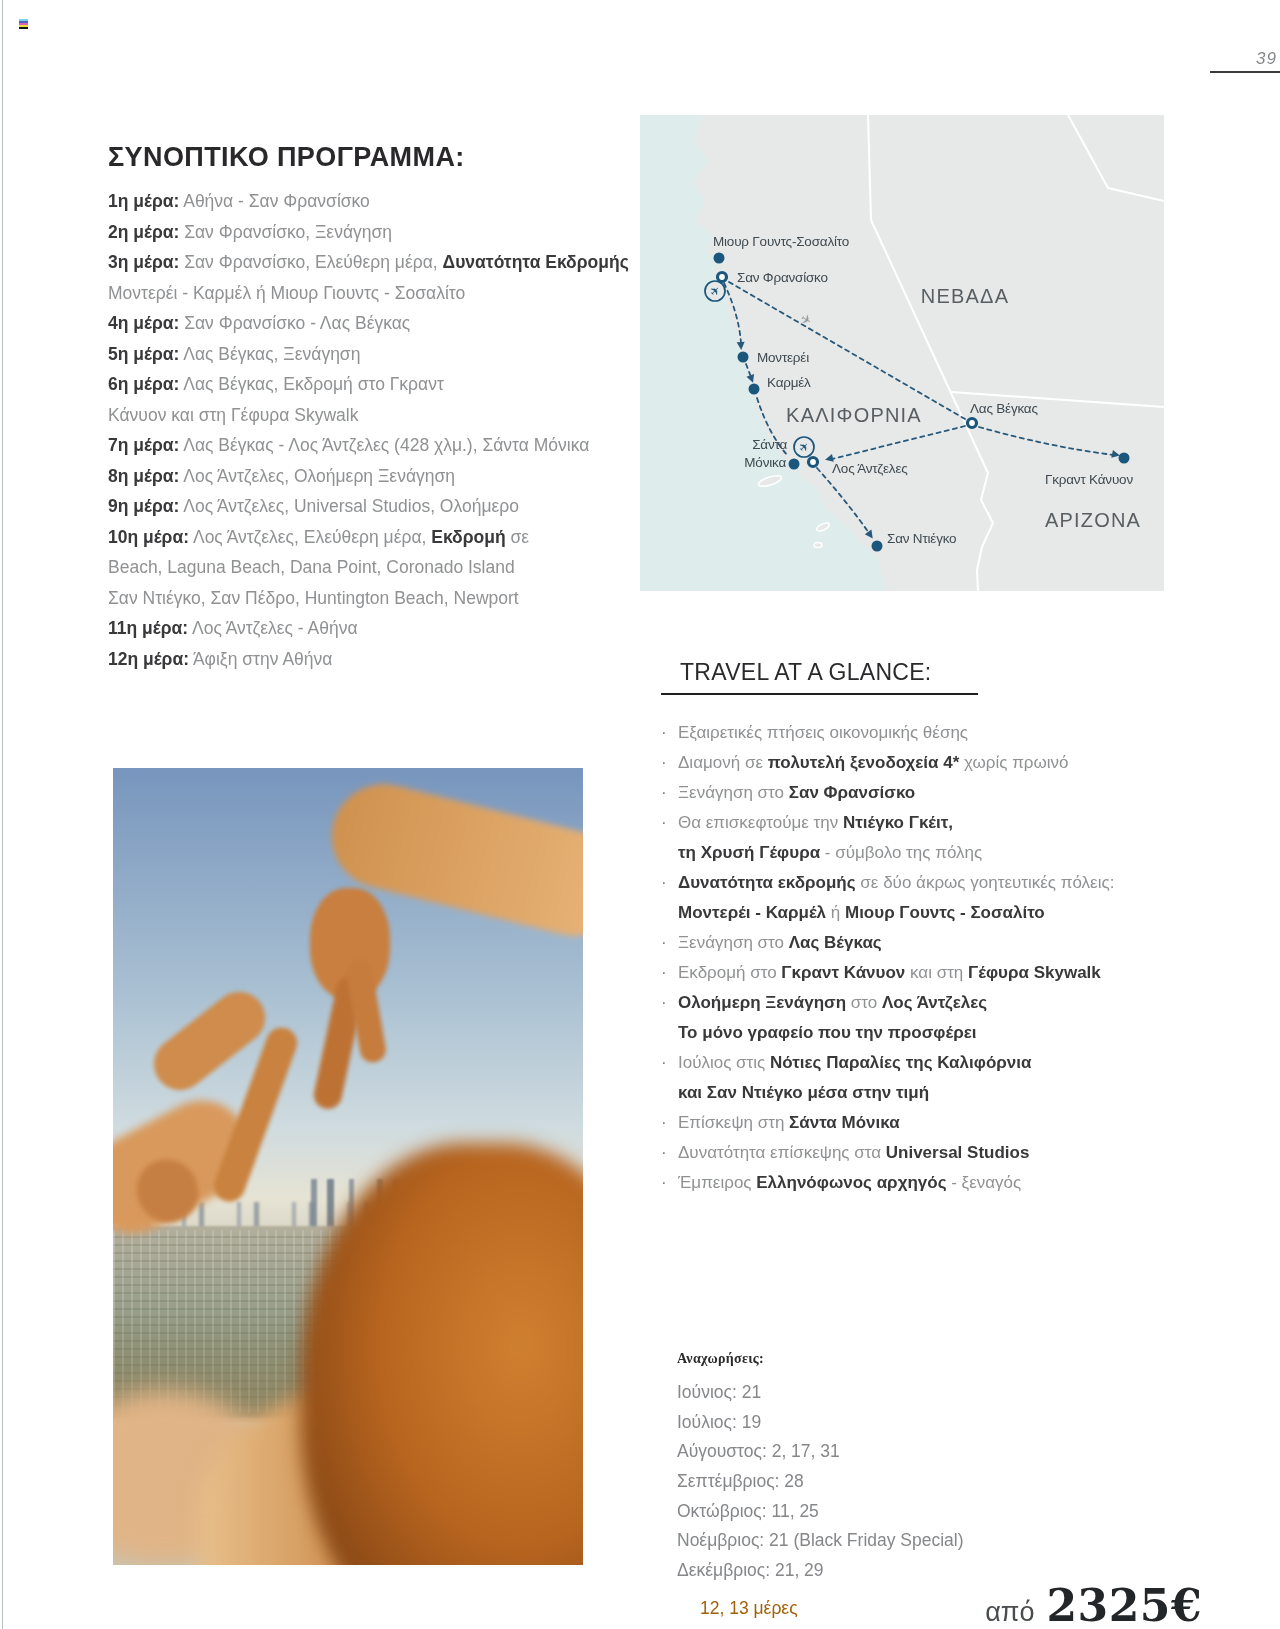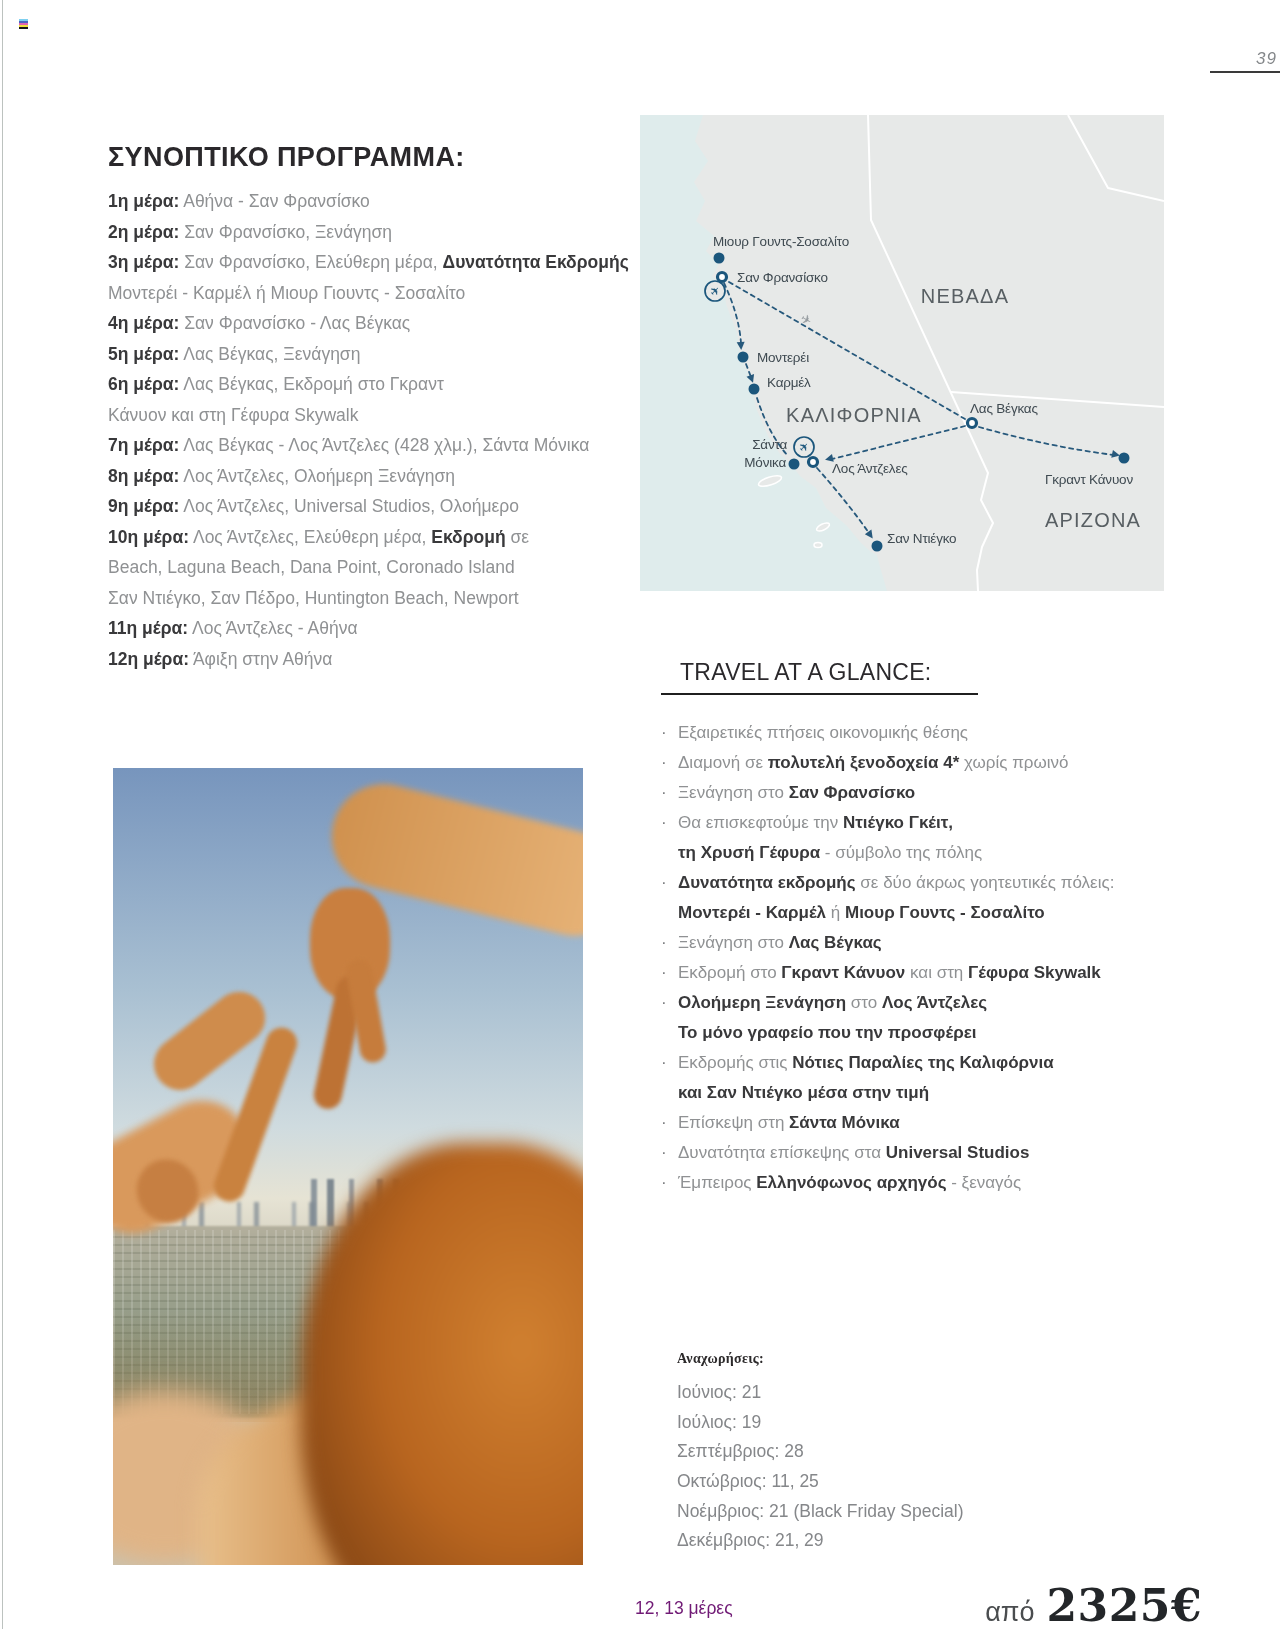--- a/index.html
+++ b/index.html
@@ -218,7 +218,7 @@
         <div class="gline"><span class="gdot">·</span><span>Εκδρομή στο </span><span class="b">Γκραντ Κάνυον</span><span> και στη </span><span class="b">Γέφυρα Skywalk</span></div>
         <div class="gline"><span class="gdot">·</span><span class="b">Ολοήμερη Ξενάγηση</span><span> στο </span><span class="b">Λος Άντζελες</span></div>
         <div class="gline"><span class="gdot"></span><span class="b">Το μόνο γραφείο που την προσφέρει</span></div>
-        <div class="gline"><span class="gdot">·</span><span>Εκδρομής στις </span><span class="b">Νότιες Παραλίες της Καλιφόρνια</span></div>
+        <div class="gline"><span class="gdot">·</span><span>Ιούλιος στις </span><span class="b">Νότιες Παραλίες της Καλιφόρνια</span></div>
         <div class="gline"><span class="gdot"></span><span class="b">και Σαν Ντιέγκο μέσα στην τιμή</span></div>
         <div class="gline"><span class="gdot">·</span><span>Επίσκεψη στη </span><span class="b">Σάντα Μόνικα</span></div>
         <div class="gline"><span class="gdot">·</span><span>Δυνατότητα επίσκεψης στα </span><span class="b">Universal Studios</span></div>

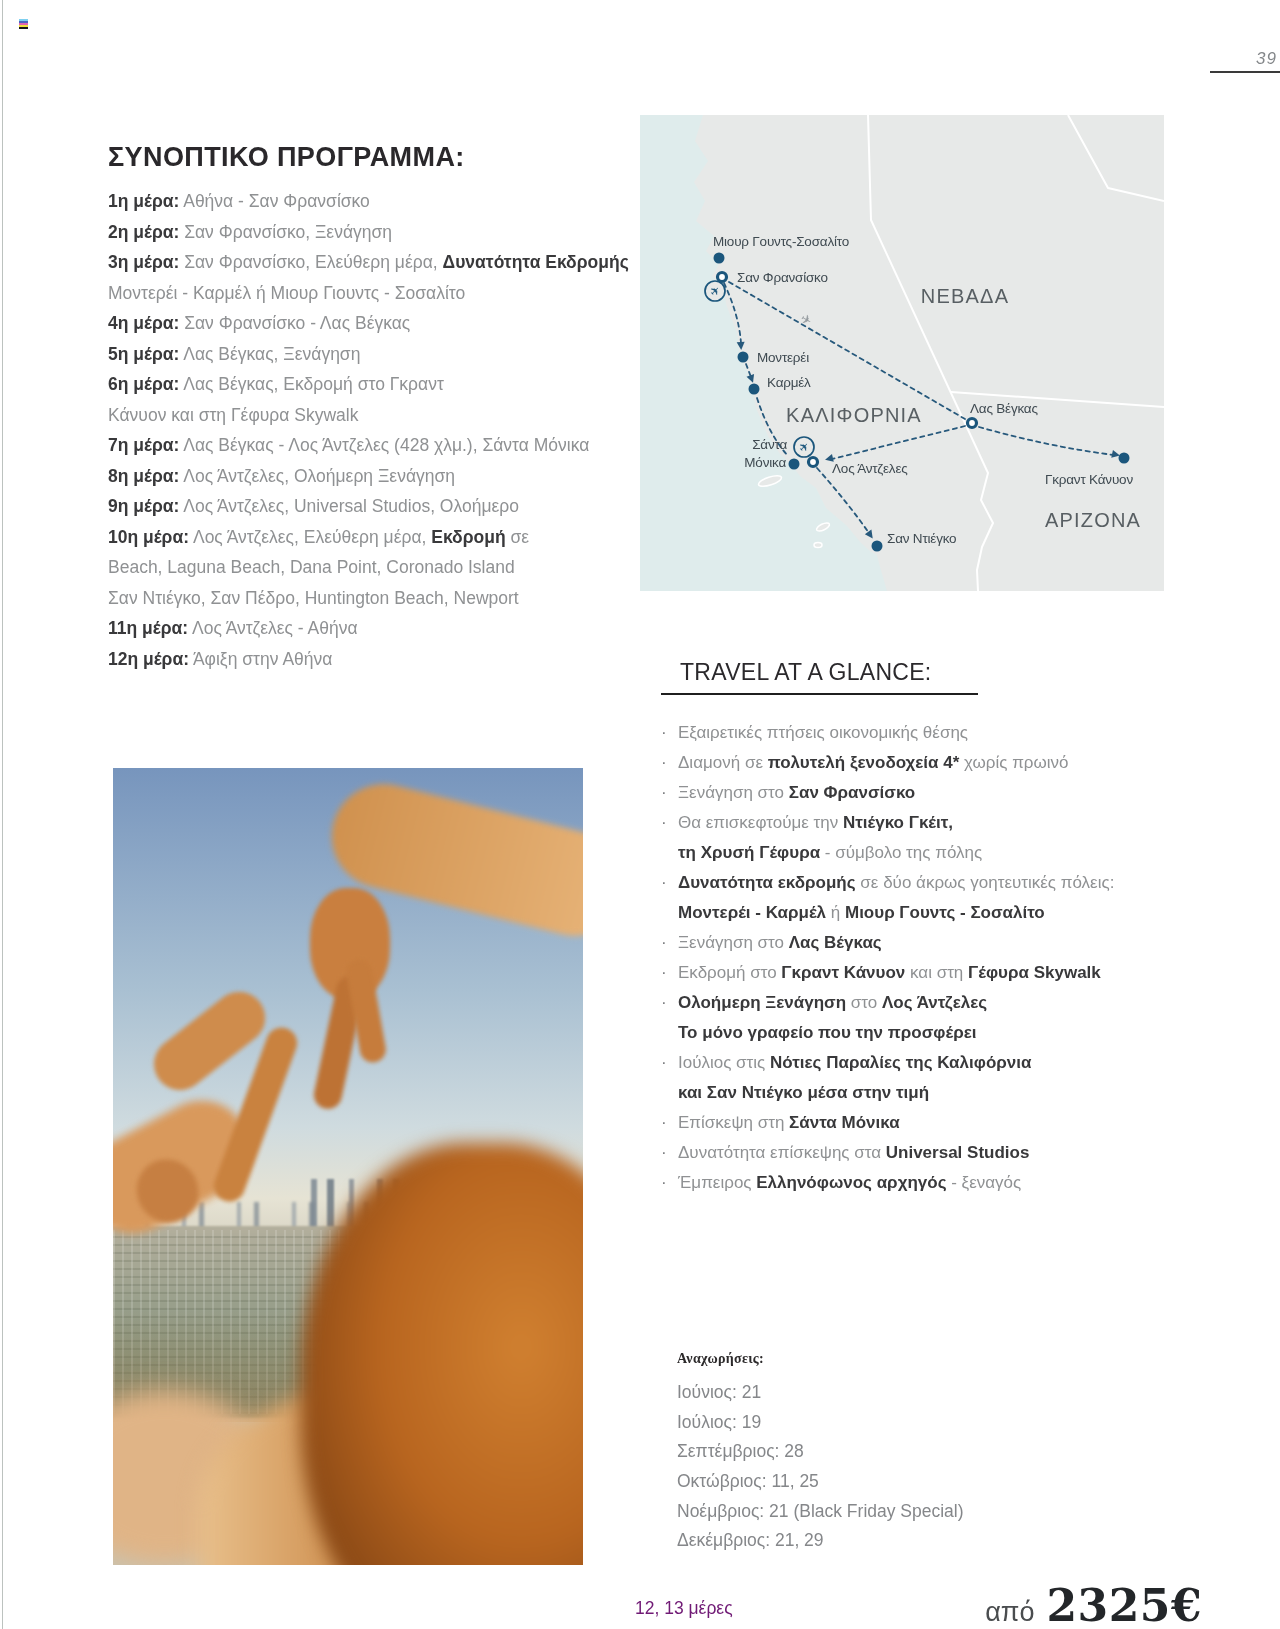--- a/index.html
+++ b/index.html
@@ -252,6 +252,7 @@
     <div class="dlist" id="departures-list">
         <div class="dline">Ιούνιος: 21</div>
         <div class="dline">Ιούλιος: 19</div>
+        <div class="dline">Αύγουστος: 2, 17, 31</div>
         <div class="dline">Σεπτέμβριος: 28</div>
         <div class="dline">Οκτώβριος: 11, 25</div>
         <div class="dline">Νοέμβριος: 21 (Black Friday Special)</div>

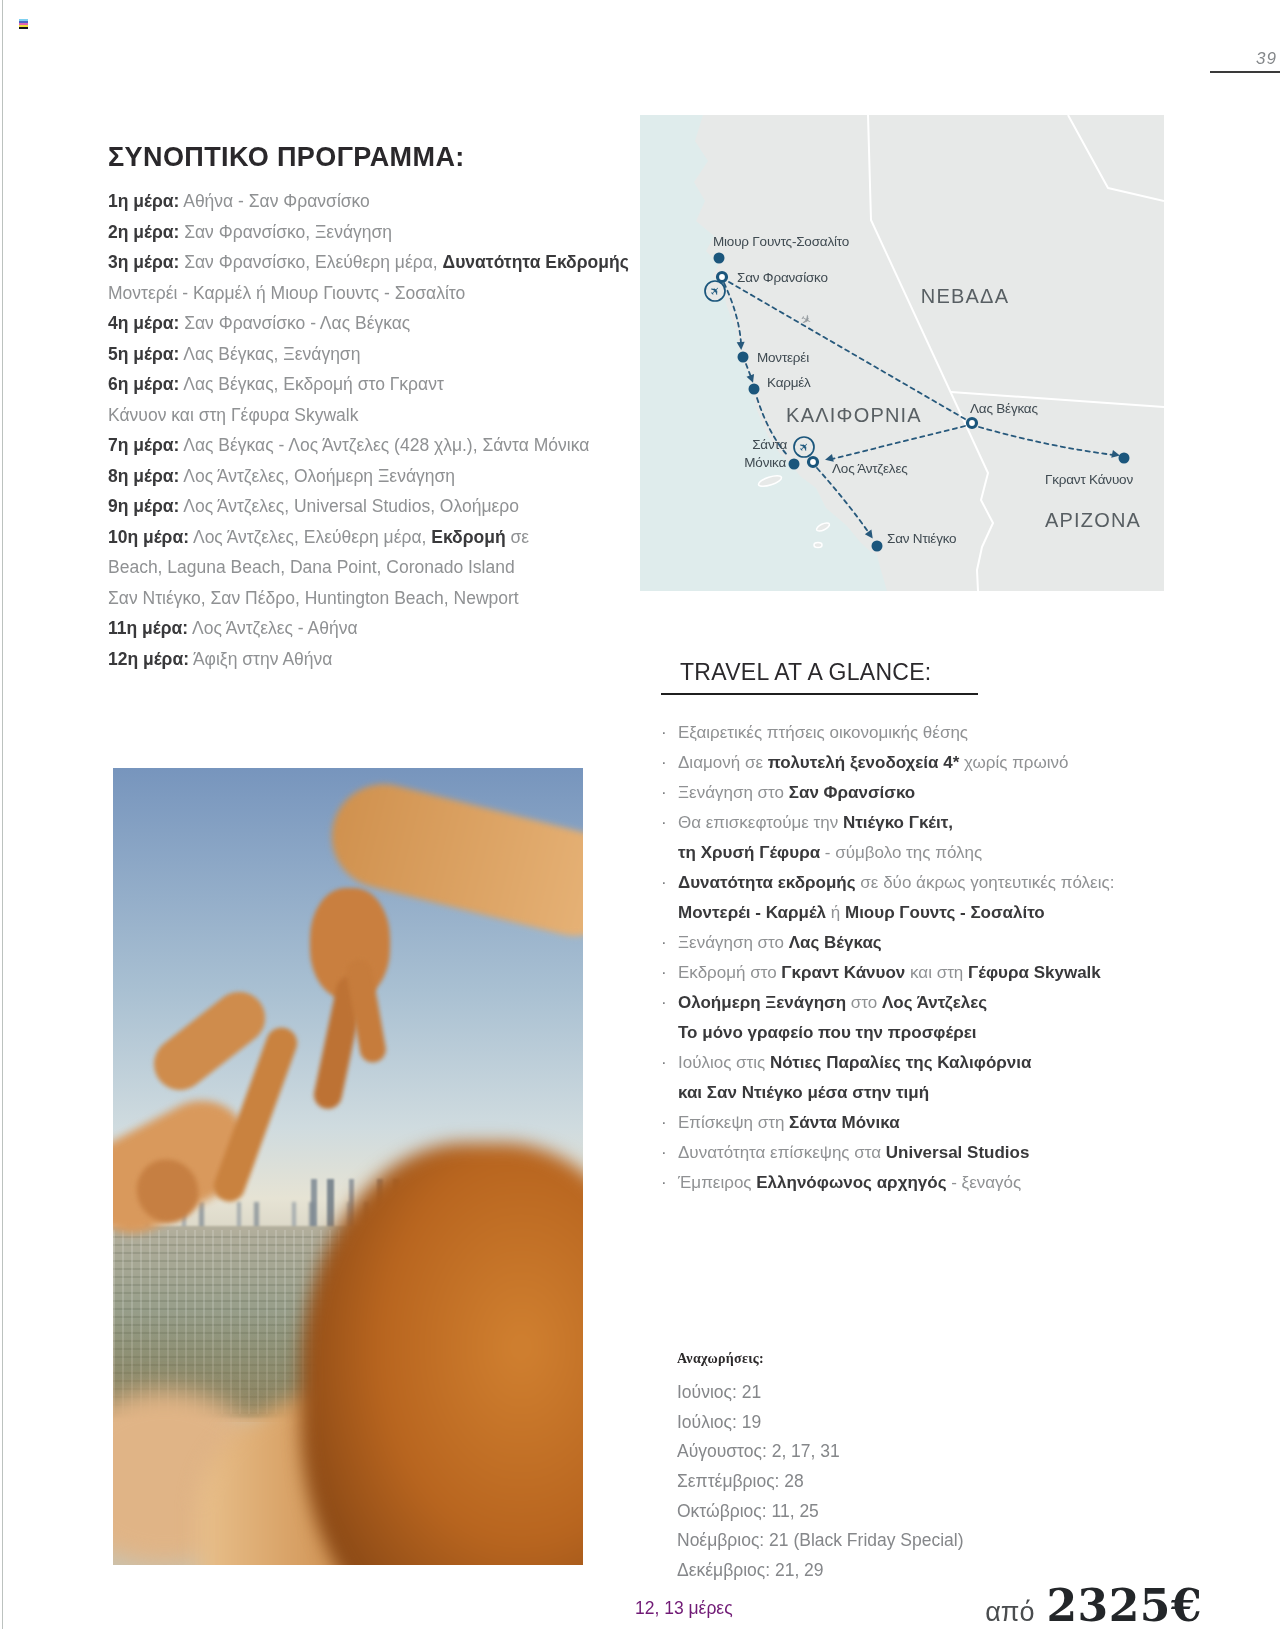--- a/index.html
+++ b/index.html
@@ -90,7 +90,7 @@
   .dlist{margin-top:11px;}
   .dline{height:29.7px;line-height:29.7px;font-size:17.5px;color:#85878a;white-space:nowrap;}
 
-  .duration{position:absolute;left:635px;top:1598px;font-size:17.5px;color:#701a75;}
+  .duration{position:absolute;left:700px;top:1598px;font-size:17.5px;color:#a16207;}
   .price{position:absolute;right:78px;top:1580px;display:flex;align-items:baseline;gap:12px;}
   .price .prefix{font-size:27px;color:#4a4d4f;}
   .price .amount{font-family:"DejaVu Serif","Liberation Serif",serif;font-weight:bold;

